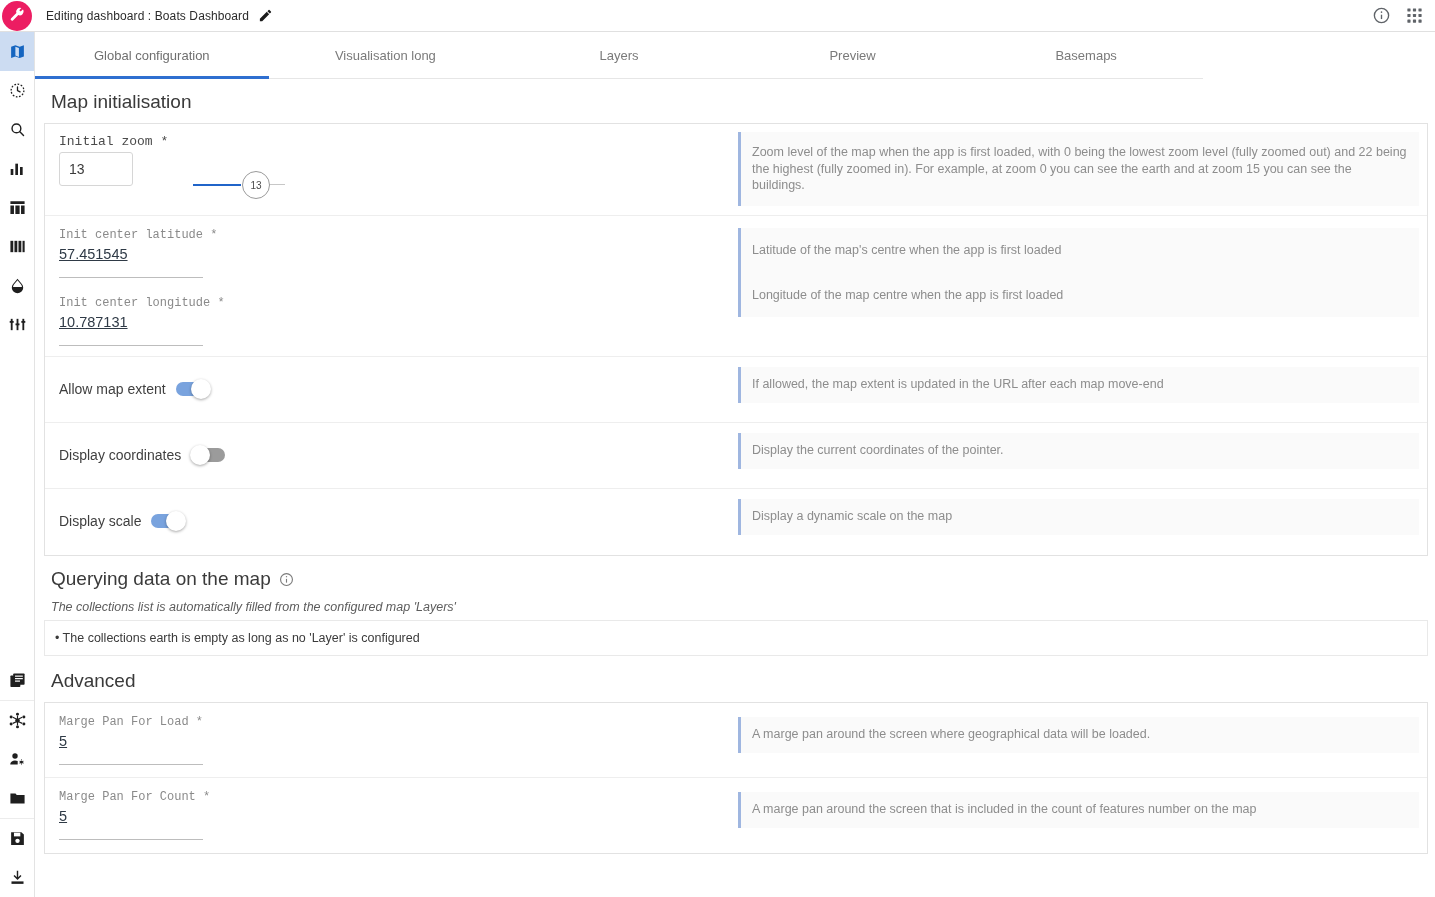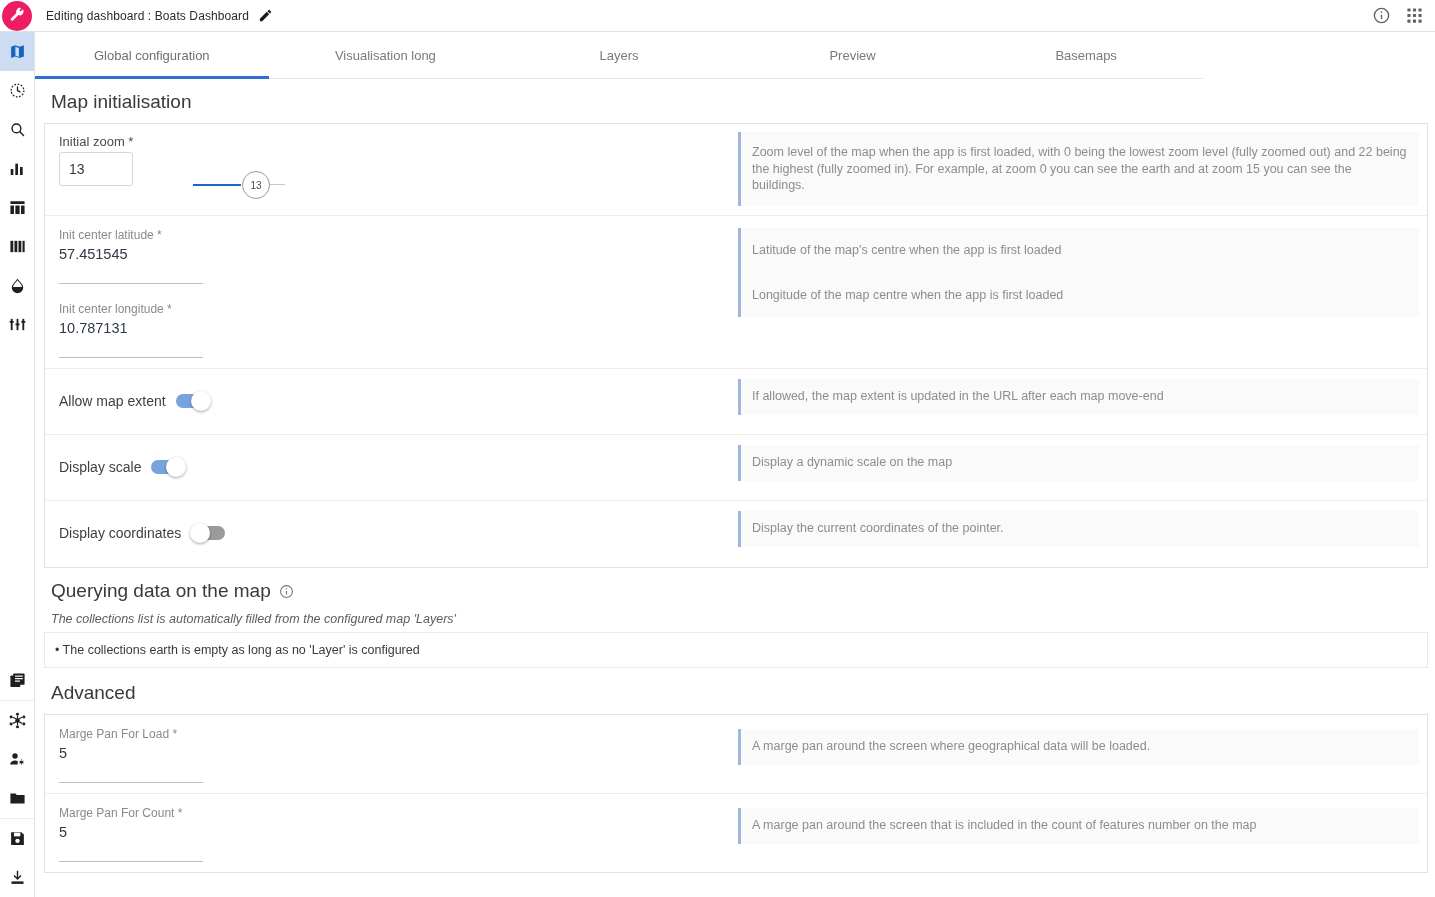--- a/index.html
+++ b/index.html
@@ -128,6 +128,7 @@
   .fld-label {
     font-size: 12px; color: #8a8a8a;
     margin-bottom: 3px;
+    font-family: Liberation Mono, monospace;
   }
   .fld-label.big { font-size: 13px; color: #4b4b4b; }
 

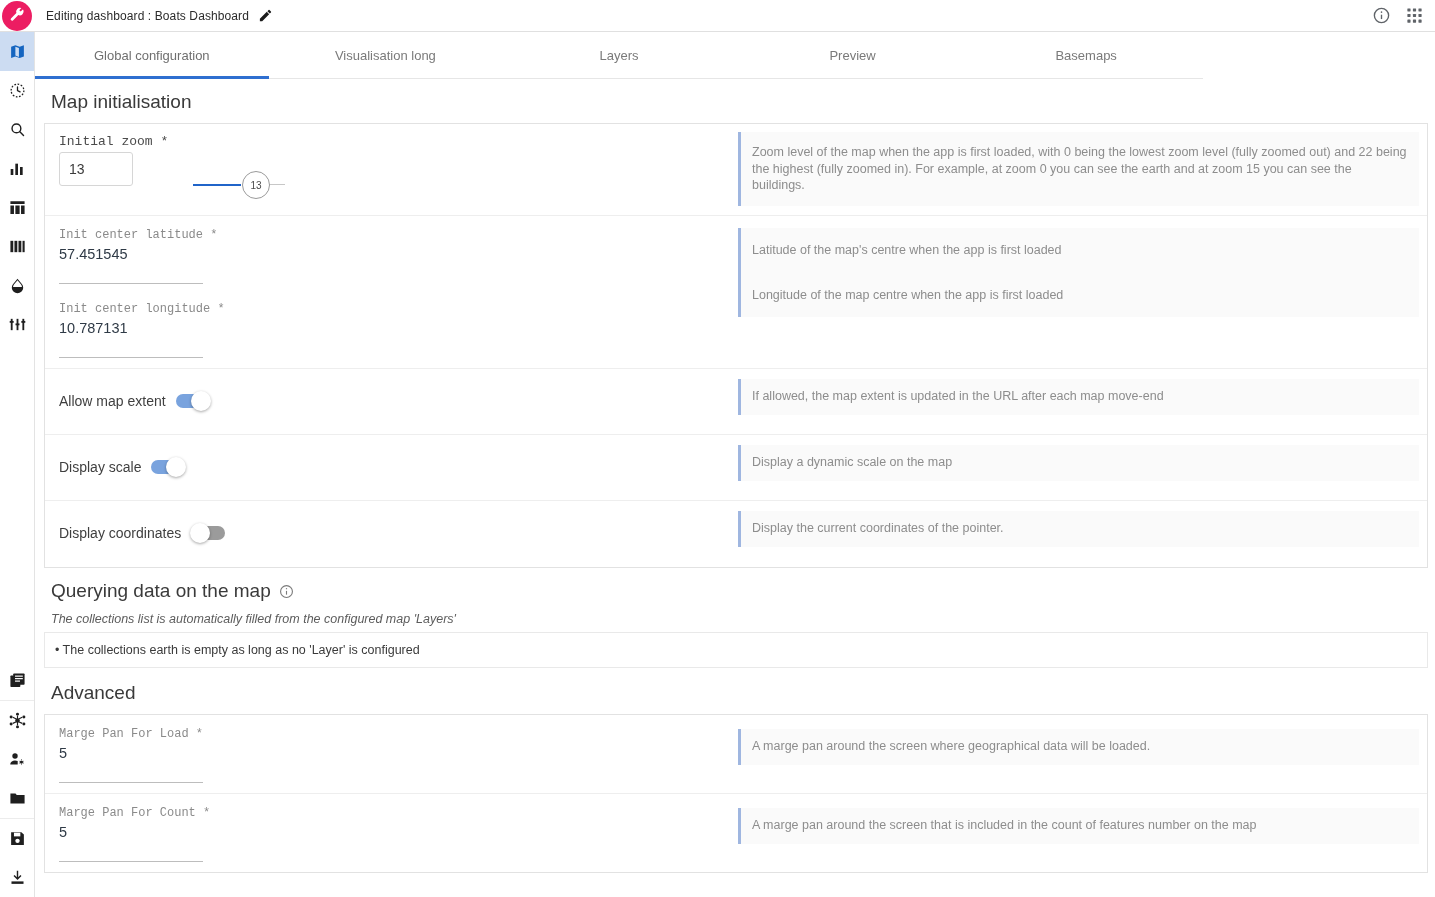--- a/index.html
+++ b/index.html
@@ -146,10 +146,11 @@
     width: 144px;
     border: none; border-bottom: 1px solid #bdbdbd;
     font-size: 14.5px; color: #2f3a46;
-    padding: 1px 0 21px 0;
+    padding: 1px 0 15px 0;
     background: transparent;
     font-family: "Liberation Sans", sans-serif;
     outline: none;
+    text-decoration: underline;
   }
 
   

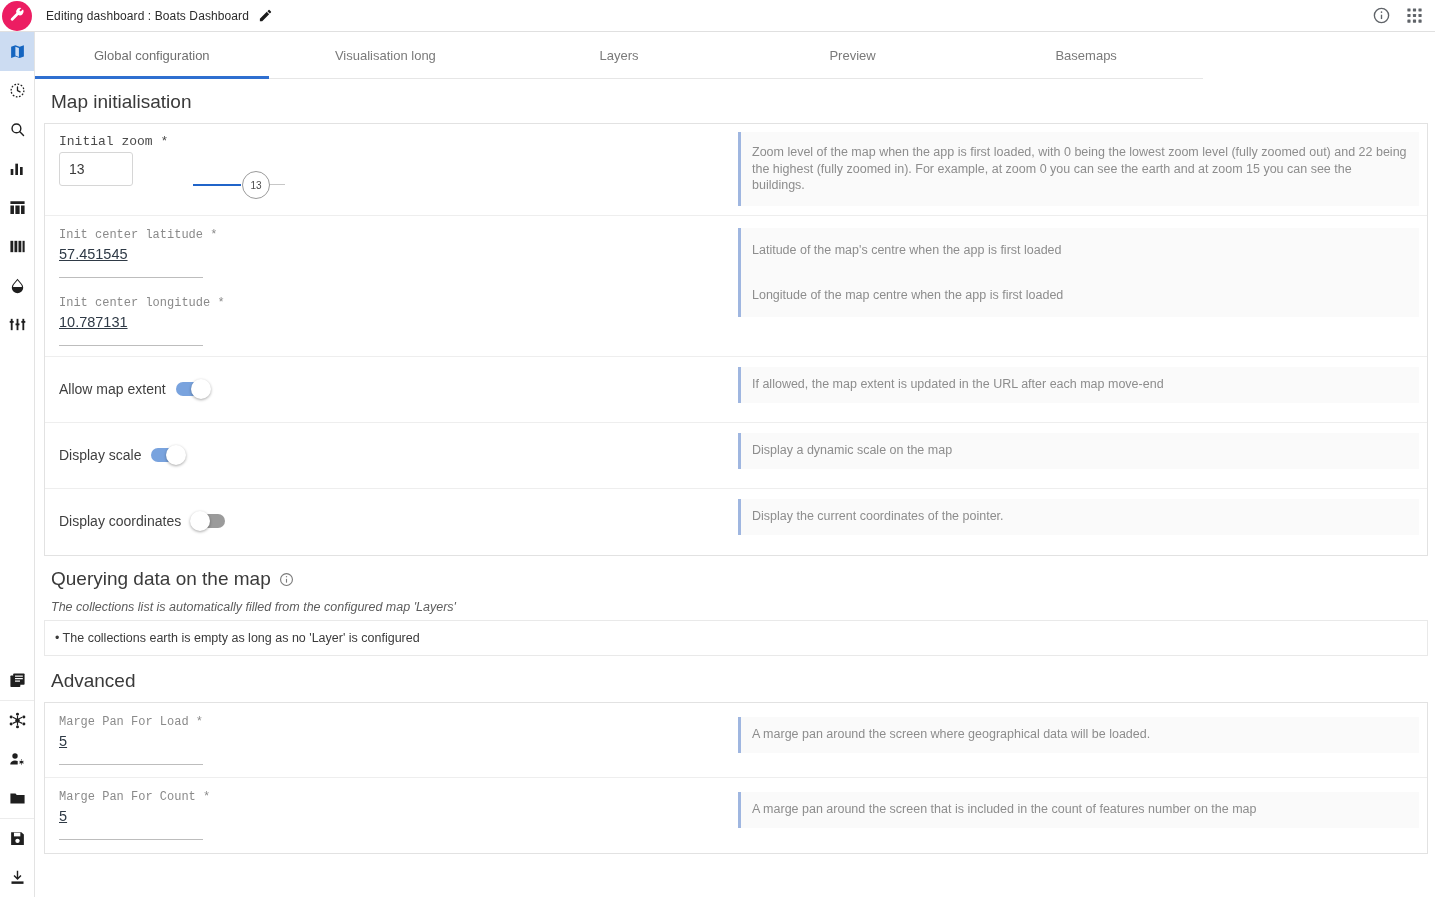--- a/index.html
+++ b/index.html
@@ -466,6 +466,20 @@
     <div class="row" style="min-height:66px">
       <div class="row-left">
         <div class="toggle-line">
+          <span class="tl">Display coordinates</span>
+          <span class="switch off">
+              <span class="knob"></span>
+            </span>
+        </div>
+      </div>
+      <div class="row-right">
+        <div class="hint" style="margin-top:10px">Display the current coordinates of the pointer.</div>
+      </div>
+    </div>
+
+    <div class="row" style="min-height:66px">
+      <div class="row-left">
+        <div class="toggle-line">
           <span class="tl">Display scale</span>
           <span class="switch on">
               <span class="knob"></span>
@@ -474,20 +488,6 @@
       </div>
       <div class="row-right">
         <div class="hint" style="margin-top:10px">Display a dynamic scale on the map</div>
-      </div>
-    </div>
-
-    <div class="row" style="min-height:66px">
-      <div class="row-left">
-        <div class="toggle-line">
-          <span class="tl">Display coordinates</span>
-          <span class="switch off">
-              <span class="knob"></span>
-            </span>
-        </div>
-      </div>
-      <div class="row-right">
-        <div class="hint" style="margin-top:10px">Display the current coordinates of the pointer.</div>
       </div>
     </div>
 

